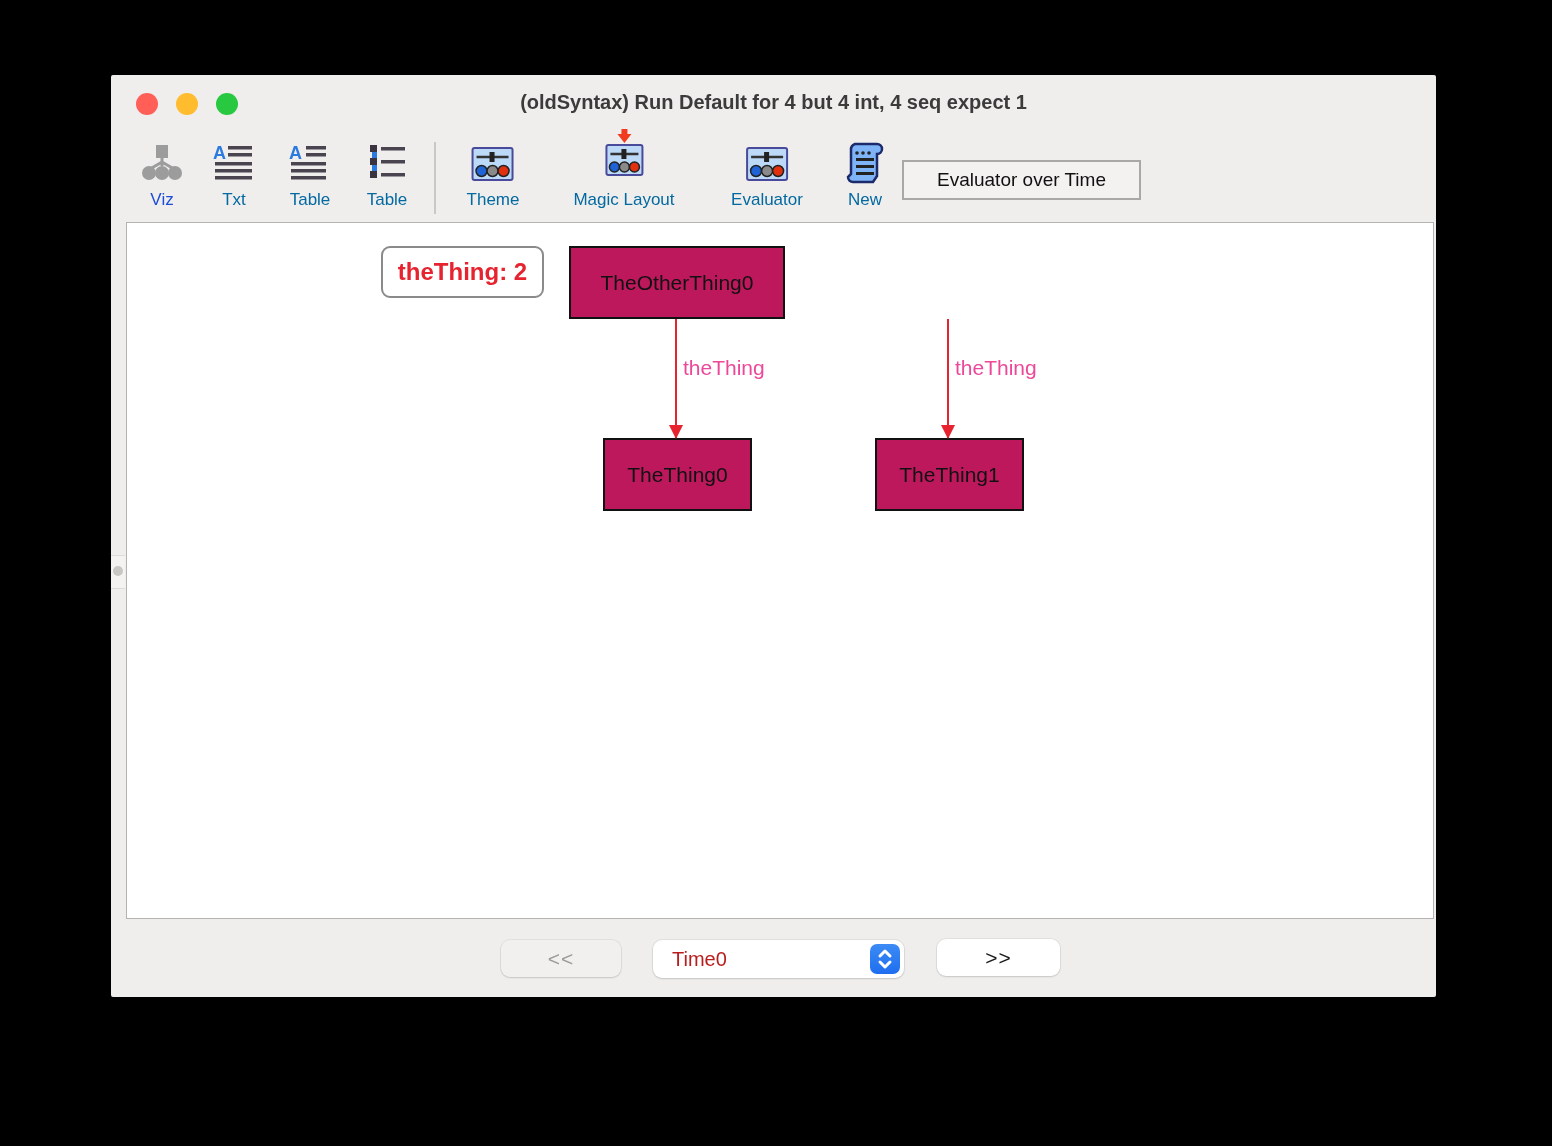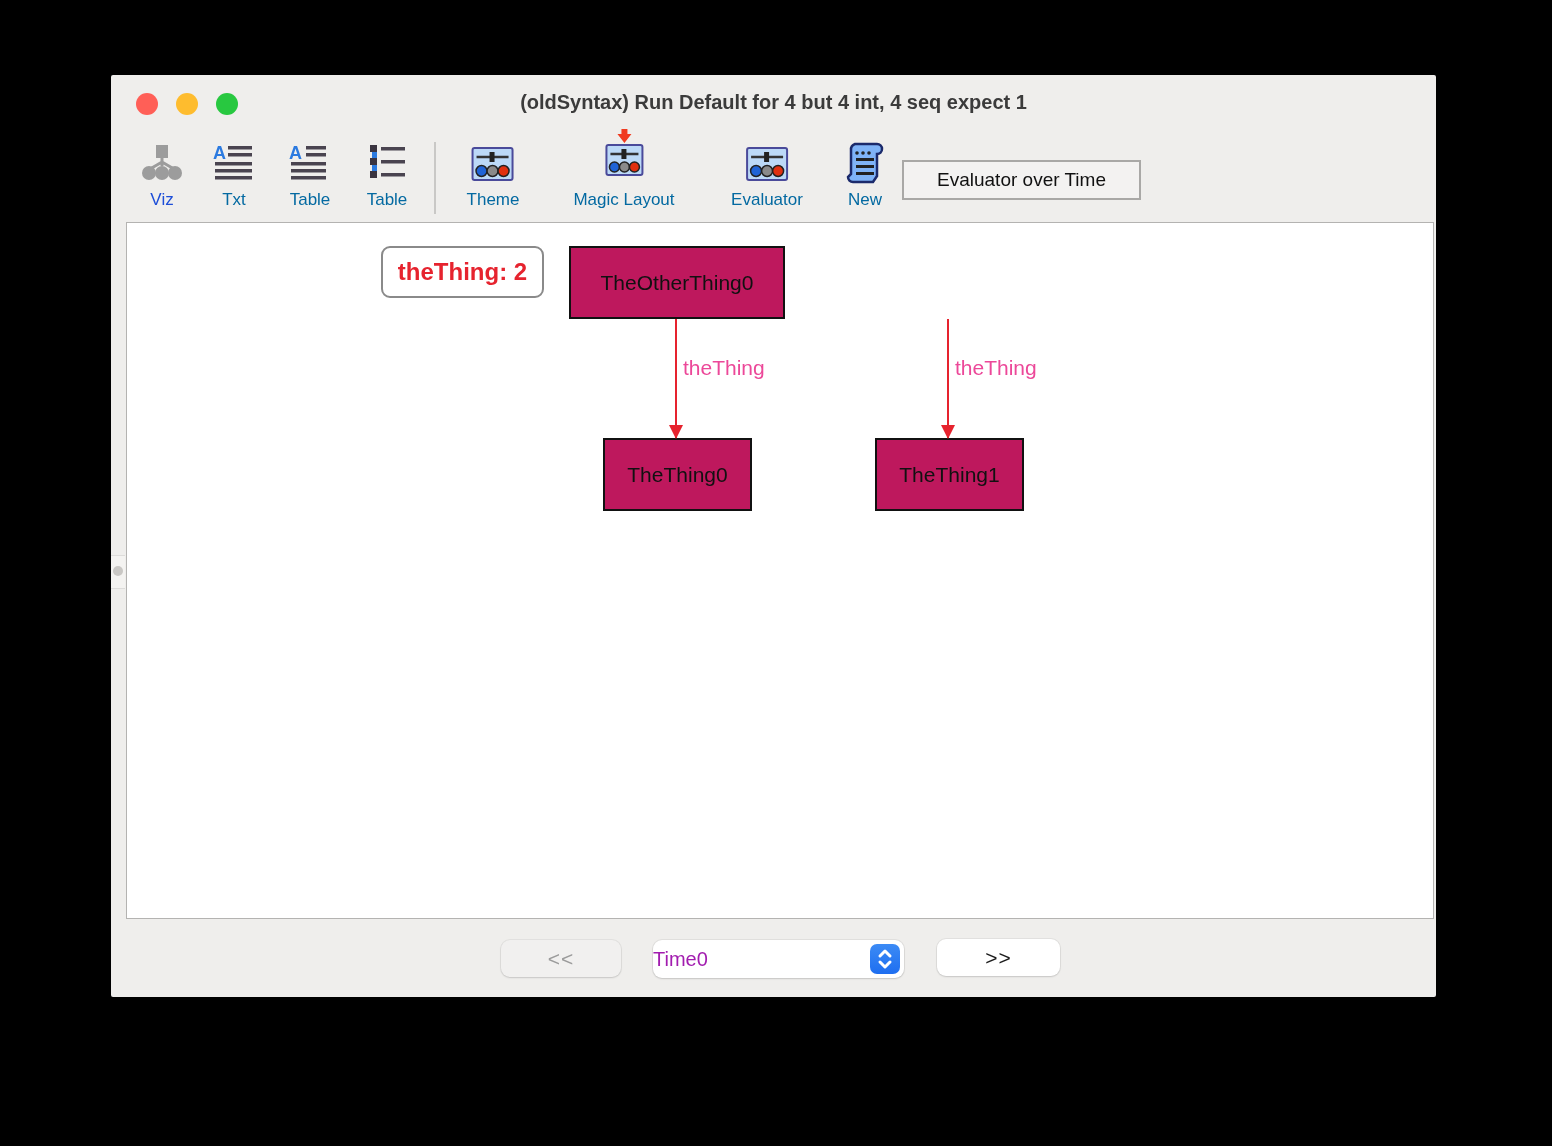--- a/index.html
+++ b/index.html
@@ -84,7 +84,7 @@
     background:#fff;box-shadow:0 0 0 1px rgba(0,0,0,.06),0 1px 2px rgba(0,0,0,.12);
     display:flex;align-items:center;
   }
-  .tb-select .value{margin-left:0;font-size:20px;color:#a21caf;}
+  .tb-select .value{margin-left:19px;font-size:20px;color:#b91c1c;}
   .stepper{
     position:absolute;right:4px;top:4px;width:30px;height:30px;border-radius:7px;
     background:linear-gradient(#3c8bf5,#1e6ef0);

